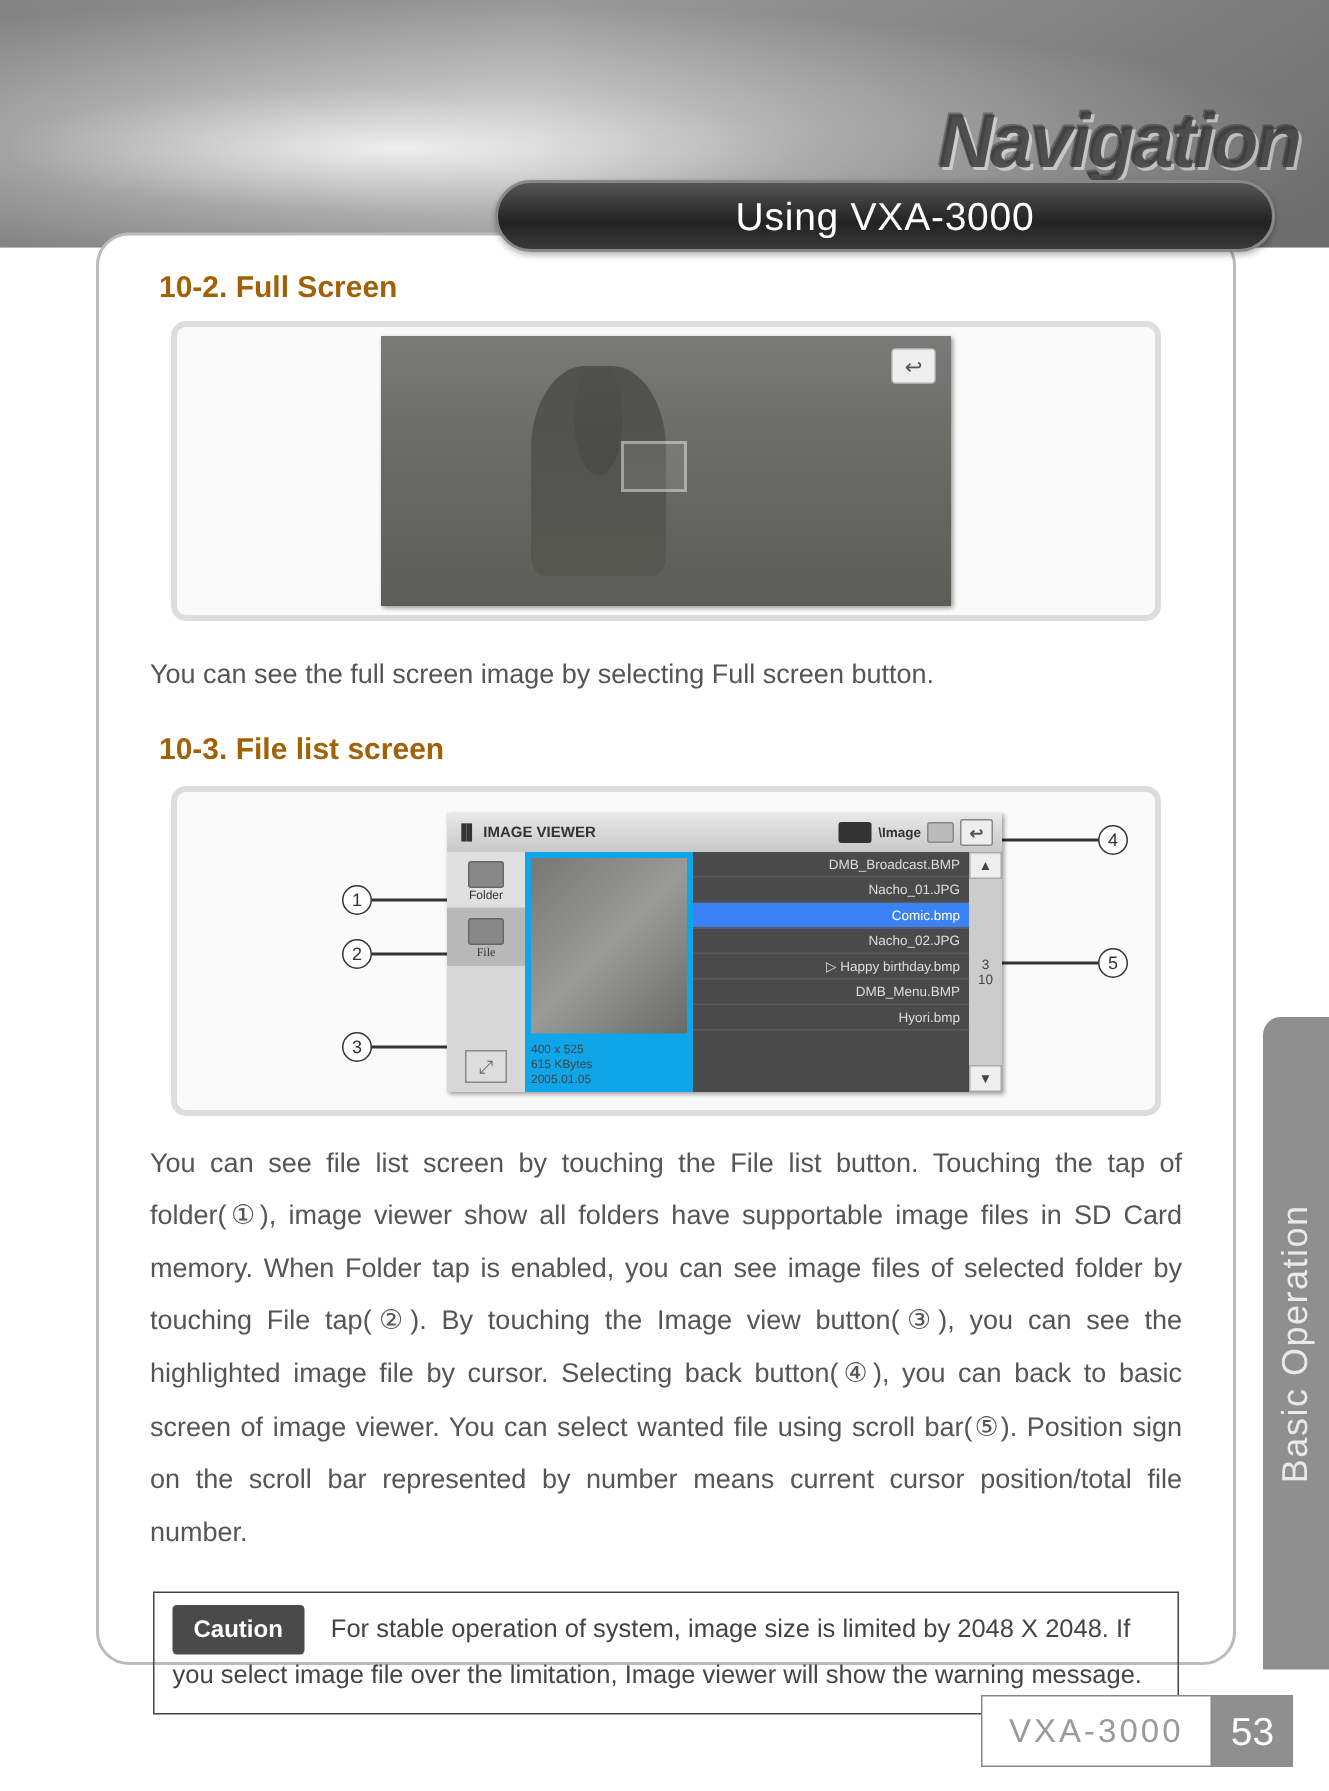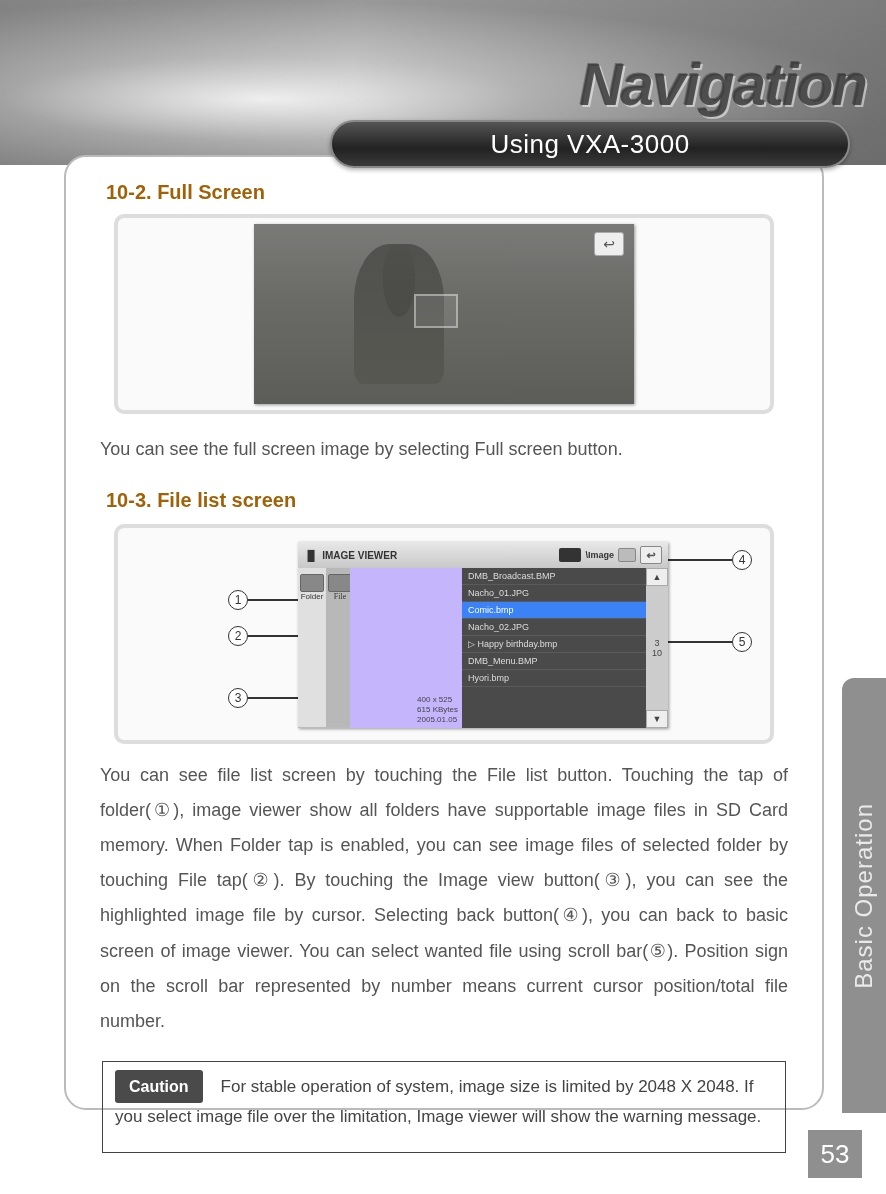--- a/index.html
+++ b/index.html
@@ -32,8 +32,8 @@
   .nav-title {
     position: absolute;
     right: 20px;
-    top: 50px;
-    font-size: 60px;
+    top: 64px;
+    font-size: 51px;
     font-weight: bold;
     font-style: italic;
     color: rgba(60,60,60,0.85);

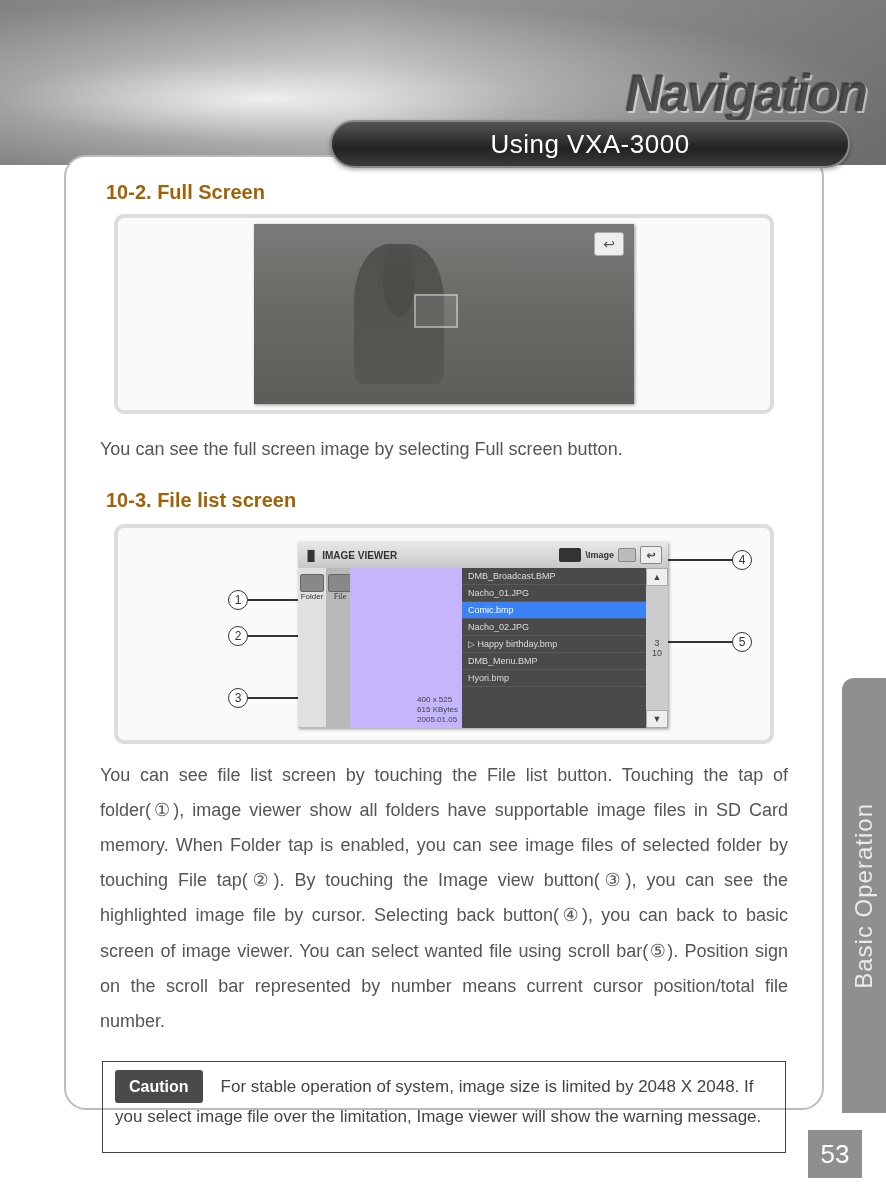--- a/index.html
+++ b/index.html
@@ -202,6 +202,7 @@
     flex:1;
     background:#4a4a4a;
     display:flex;
+    text-align:right;
   }
   .fl-items {
     flex:1;

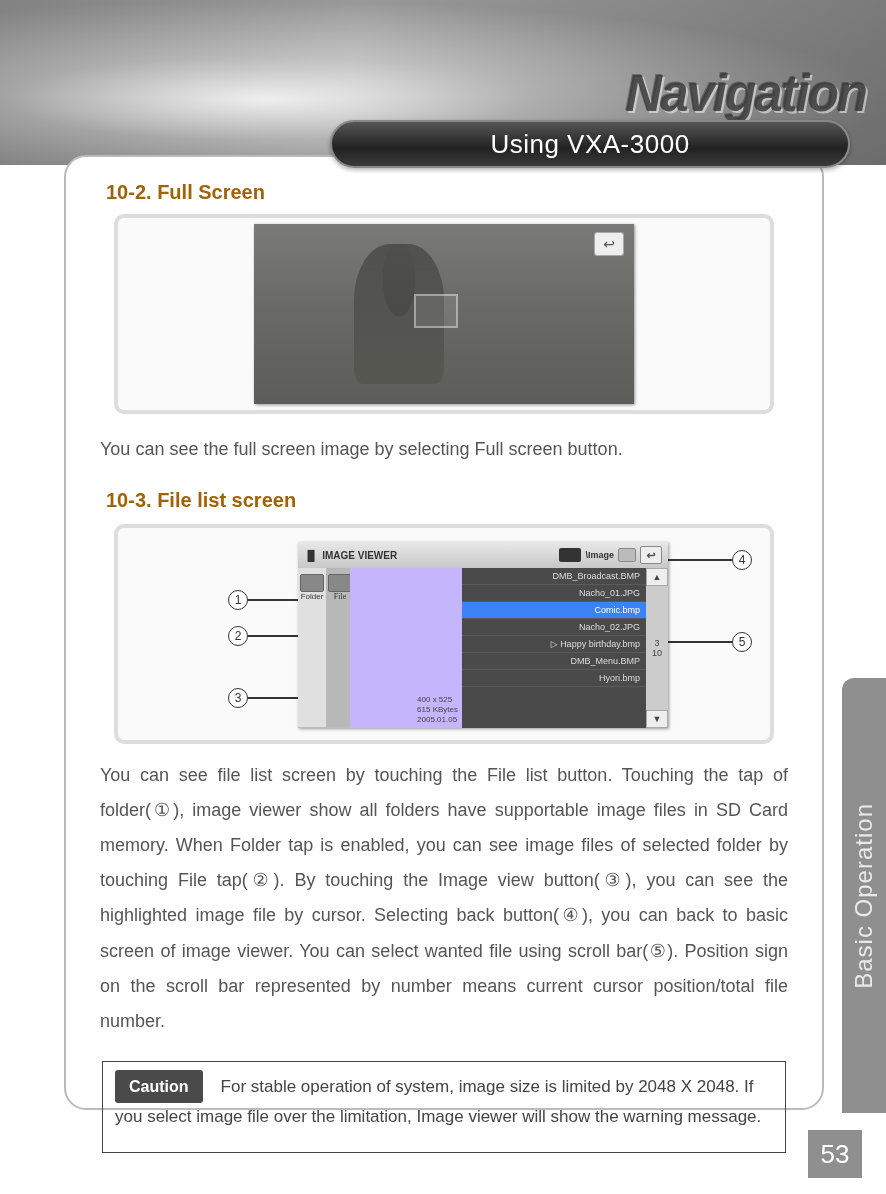--- a/index.html
+++ b/index.html
@@ -172,7 +172,7 @@
   .fl-side {
     width: 52px;
     background:#d8d8d8;
-    display:flex; flex-direction:row;
+    display:flex; flex-direction:column;
     font-size:8px; color:#333; text-align:center;
   }
   .fl-side .tab {

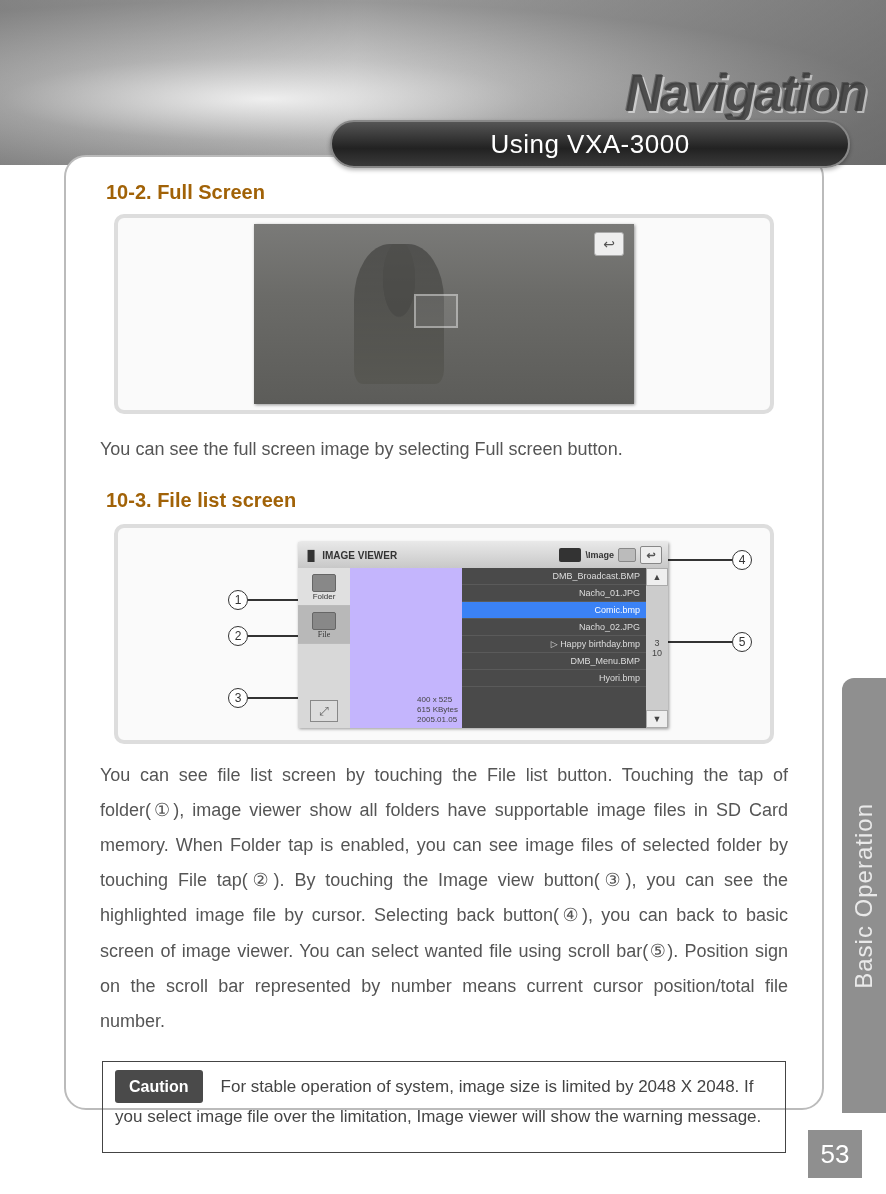--- a/index.html
+++ b/index.html
@@ -185,8 +185,8 @@
   .fl-side .full .ico2 { width:28px;height:22px;margin:0 auto;background:#ddd;border:1px solid #888;display:flex;align-items:center;justify-content:center;font-size:12px;color:#666; }
   .fl-preview {
     width: 112px;
-    background:#c4b5fd;
-    display:flex;flex-direction:row;align-items:flex-end;
+    background:#0ea5e9;
+    display:flex;flex-direction:column;
   }
   .fl-preview .img {
     flex:1;

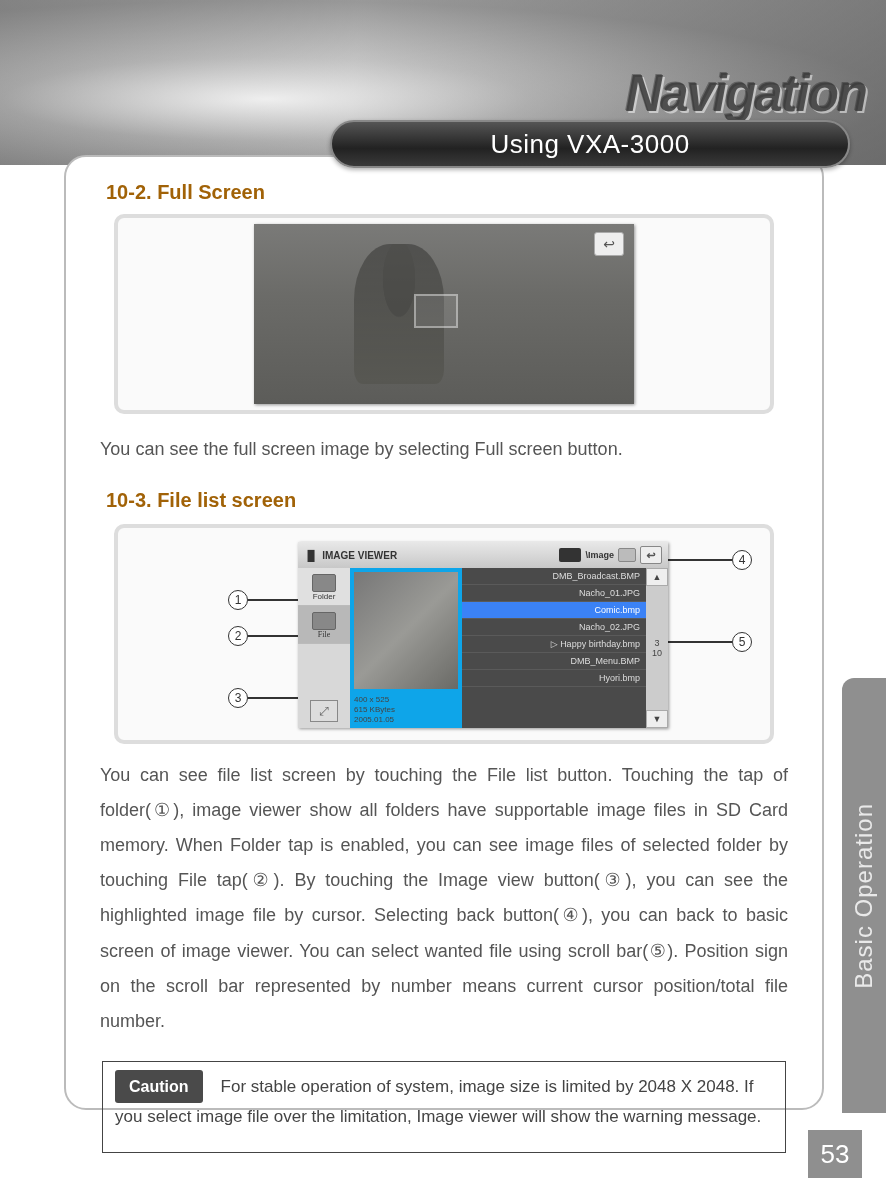--- a/index.html
+++ b/index.html
@@ -245,7 +245,7 @@
   .caution-box {
     margin: 12px 8px 0 8px;
     border: 1.5px solid #444;
-    padding: 8px 12px 20px 12px;
+    padding: 8px 12px 10px 12px;
     font-size: 17px;
     color:#444;
     line-height:1.7;

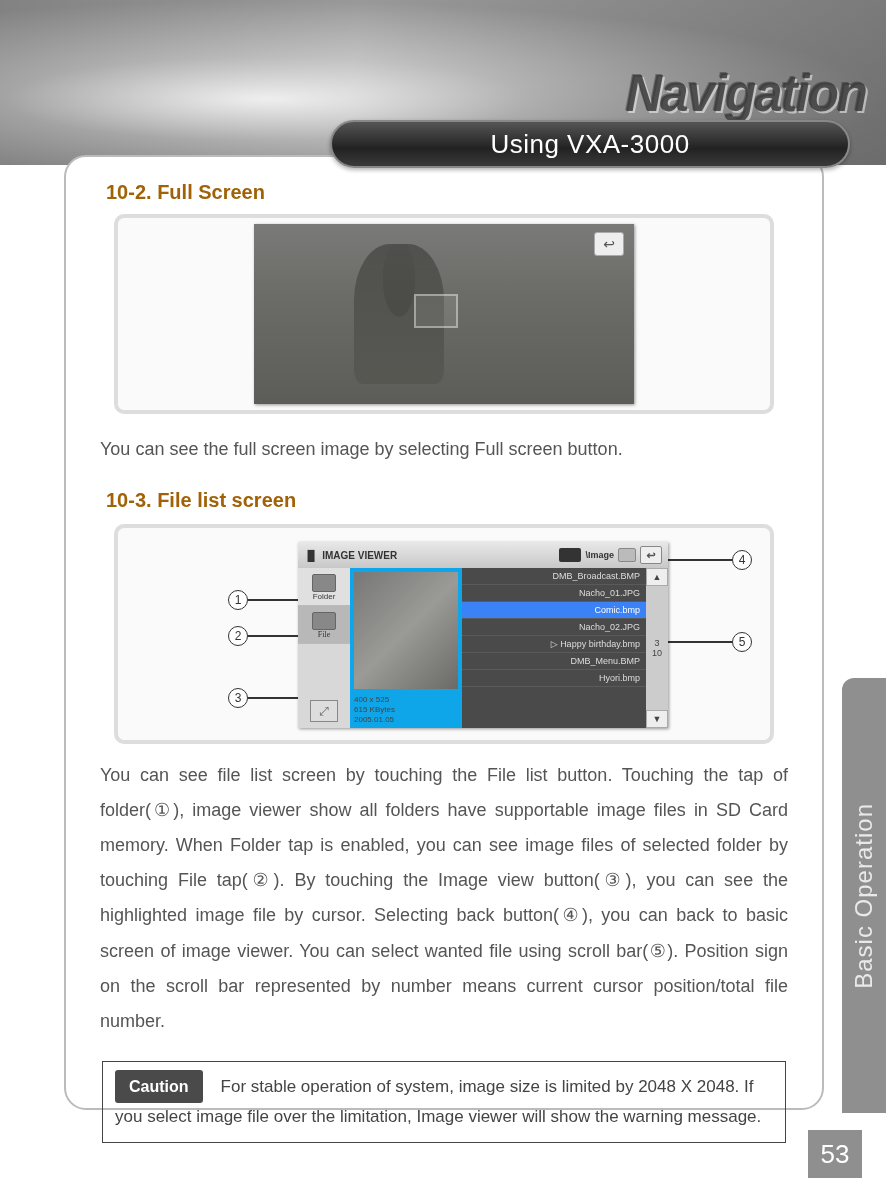--- a/index.html
+++ b/index.html
@@ -427,6 +427,7 @@
 </div>
 
 <div class="footer">
+  <div class="model">VXA-3000</div>
   <div class="page">53</div>
 </div>
 

